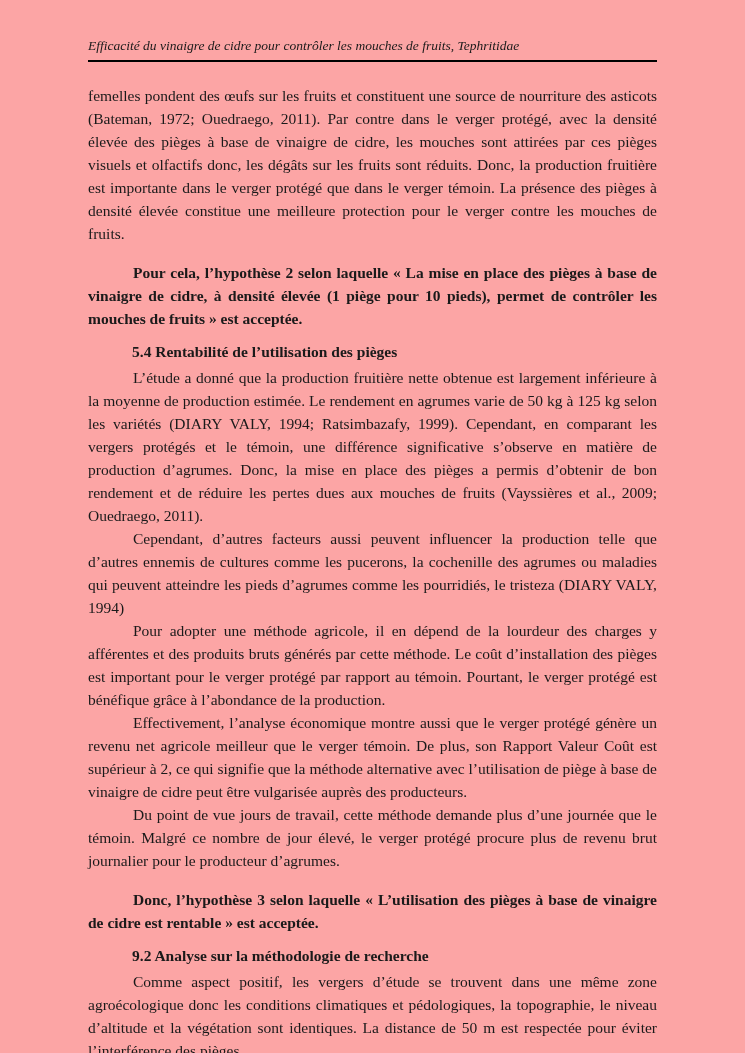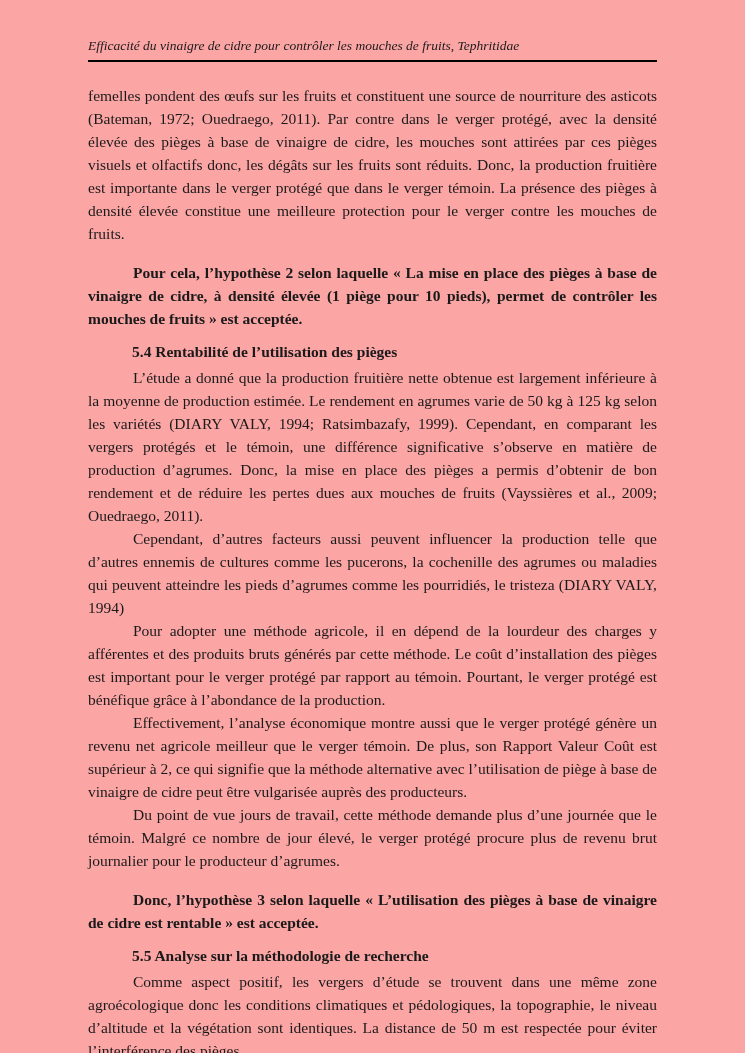--- a/index.html
+++ b/index.html
@@ -83,7 +83,7 @@
         <p class="body indent"><span>Effectivement, l’analyse économique montre aussi que le verger protégé génère un revenu net agricole meilleur que le verger témoin. De plus, son Rapport Valeur Coût est supérieur à 2, ce qui signifie que la méthode alternative avec l’utilisation de piège à base de vinaigre de cidre peut être vulgarisée auprès des producteurs.</span></p>
         <p class="body indent"><span>Du point de vue jours de travail, cette méthode demande plus d’une journée que le témoin. Malgré ce nombre de jour élevé, le verger protégé procure plus de revenu brut journalier pour le producteur d’agrumes.</span></p>
         <p class="bold indent"><span>Donc, l’hypothèse 3 selon laquelle « L’utilisation des pièges à base de vinaigre de cidre est rentable » est acceptée.</span></p>
-        <h2 class="heading"><span>5.5 Analyse sur la méthodologie de recherche</span></h2>
+        <h2 class="heading"><span>9.2 Analyse sur la méthodologie de recherche</span></h2>
         <p class="body indent"><span>Comme aspect positif, les vergers d’étude se trouvent dans une même zone agroécologique donc les conditions climatiques et pédologiques, la topographie, le niveau d’altitude et la végétation sont identiques. La distance de 50 m est respectée pour éviter l’interférence des pièges.</span></p>
       </div>
     <div class="page-number">[31]</div>

